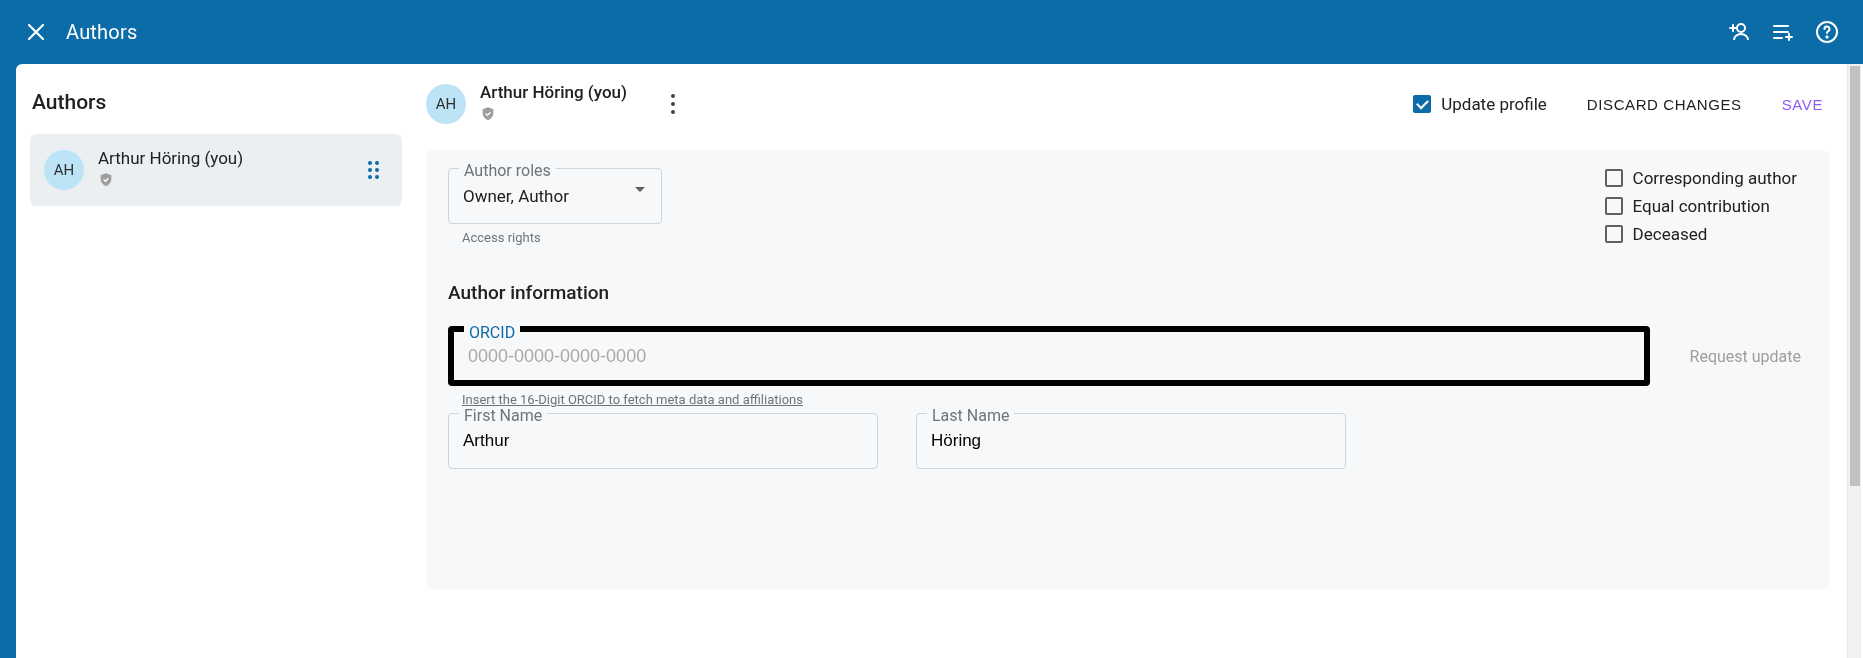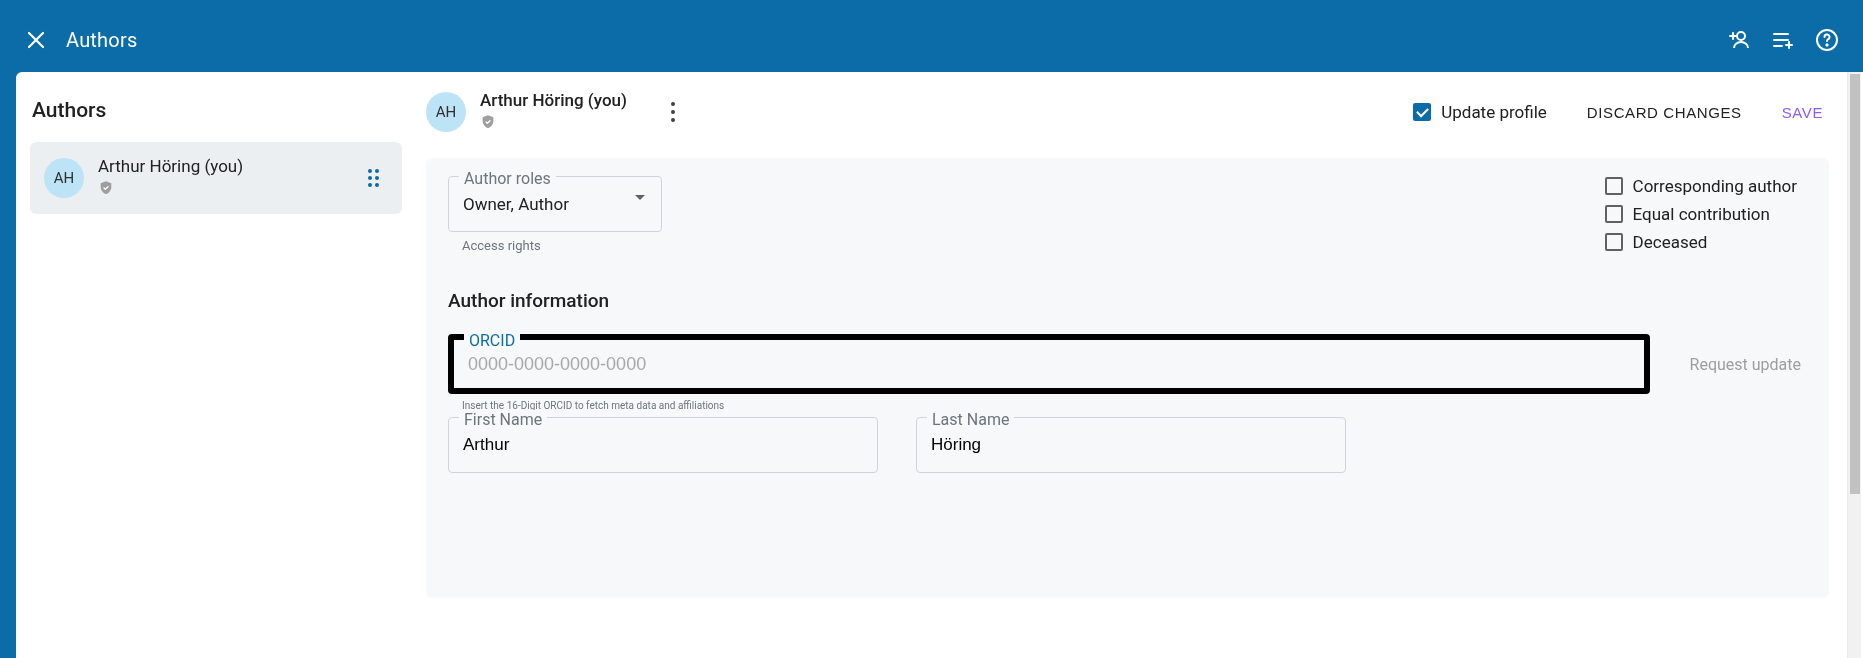--- a/index.html
+++ b/index.html
@@ -15,7 +15,7 @@
     height: 658px;
     background: #0b6ca8;
     padding-left: 16px;
-    padding-top: 8px;
+    padding-top: 0;
     position: relative;
   }
   .topbar {

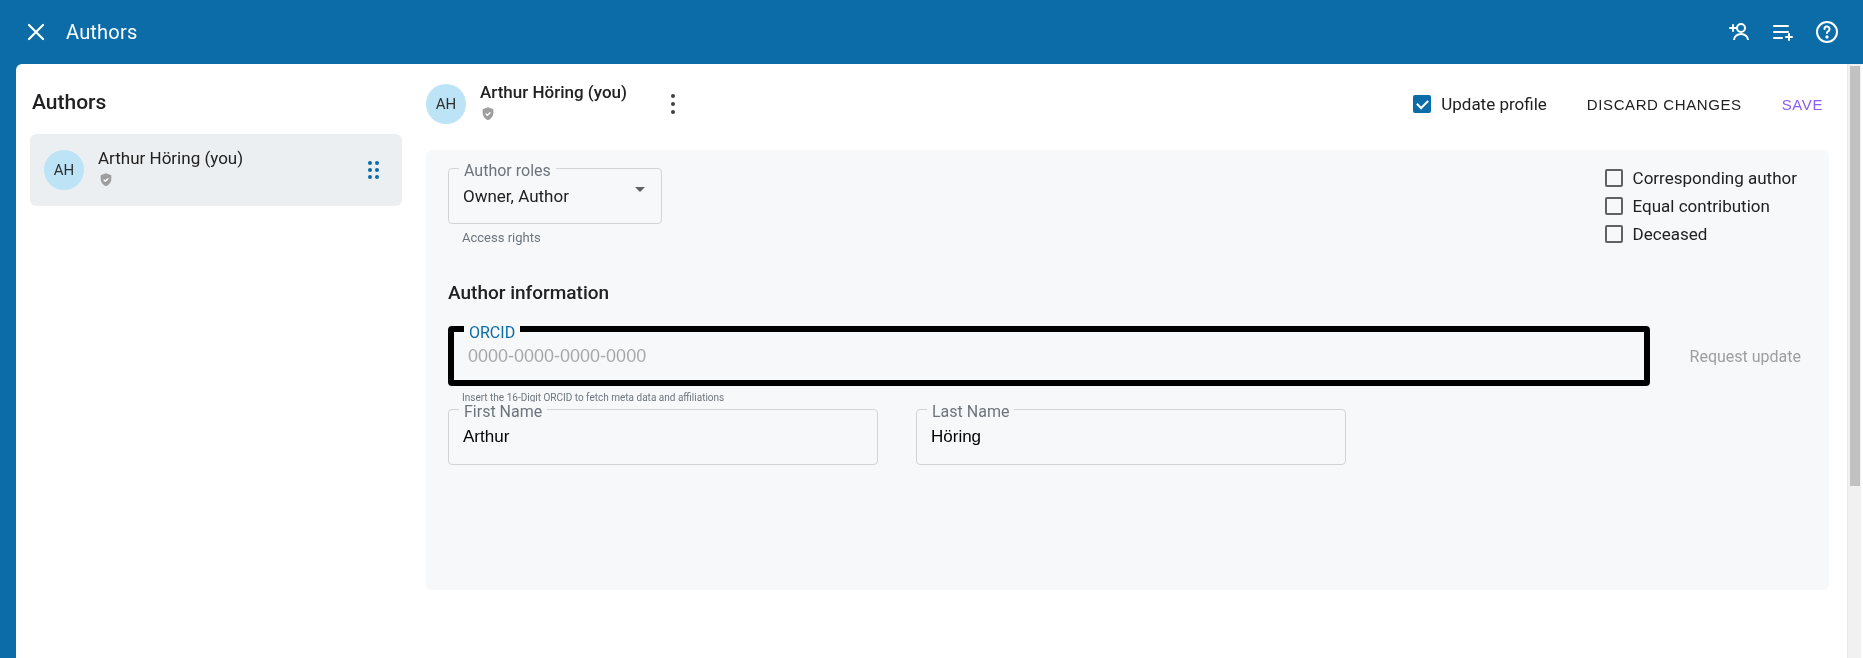--- a/index.html
+++ b/index.html
@@ -218,7 +218,7 @@
   .field.orcid input::placeholder { color: #a8a8a8; }
   .request-update { color: #9e9e9e; font-size: 16px; padding-right: 6px; cursor: default; }
 
-  .orcid-helper { font-size: 10px; color: #6c757d; padding-left: 14px; margin-top: 6px; }
+  .orcid-helper { font-size: 13px; color: #6c757d; padding-left: 14px; margin-top: 6px; text-decoration: underline; }
 
   .name-row { display: flex; gap: 38px; margin-top: 6px; }
   .field.name { width: 430px; }

